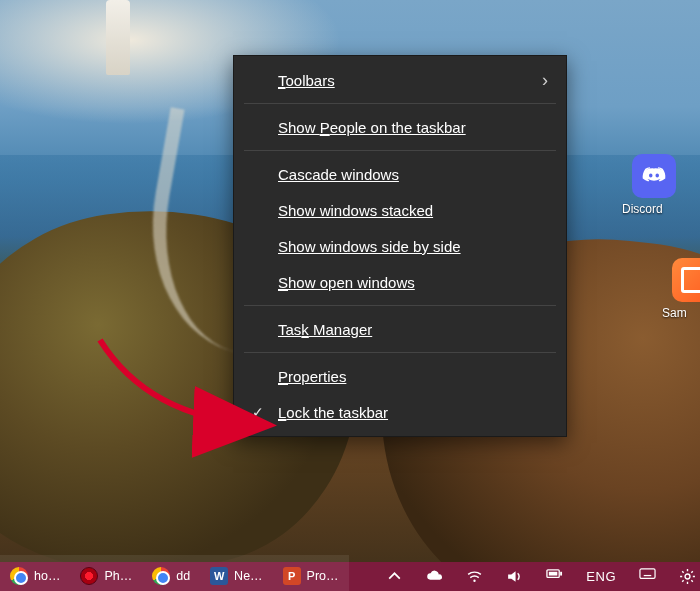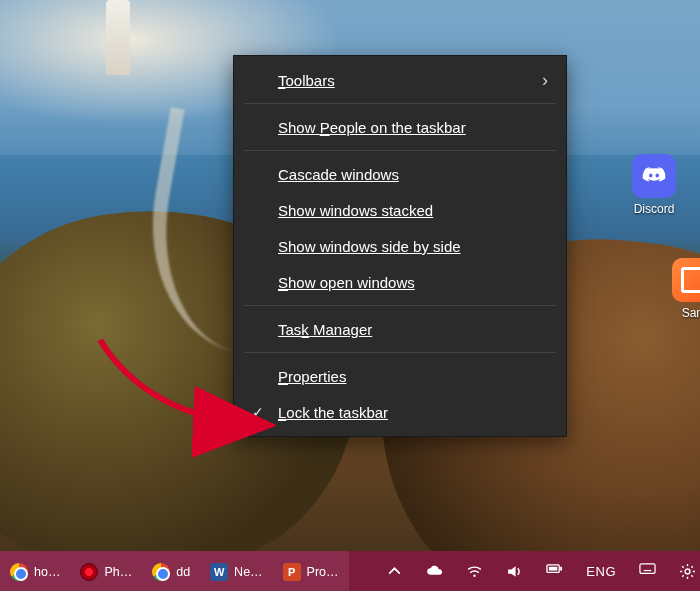--- a/index.html
+++ b/index.html
@@ -57,7 +57,7 @@
   }
 
   
-  .desk-icon { position:absolute; width:64px; text-align:center; color:#fff; font-size:12px;
+  .desk-icon { position:absolute; width:64px; text-align:left; color:#fff; font-size:12px;
                text-shadow:0 1px 2px rgba(0,0,0,.8); }
   .desk-icon .glyph { width:44px; height:44px; margin:0 auto 4px; border-radius:10px;
                       display:flex; align-items:center; justify-content:center; }

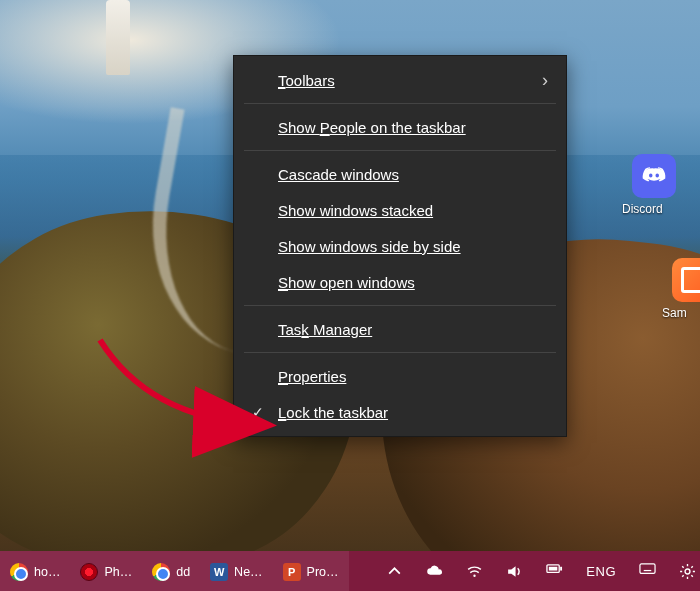--- a/index.html
+++ b/index.html
@@ -101,9 +101,9 @@
 
   
   .taskbar {
-    position:absolute; left:0; right:0; bottom:0; height:40px;
+    position:absolute; left:0; right:0; bottom:0; height:29px;
     background:#7d1b3d;
-    display:flex; color:#fff; font-size:12.5px;margin-top:24px;
+    display:flex; align-items:center; color:#fff; font-size:12.5px;margin-top:24px;
   }
   .tb-item {
     display:flex; align-items:center; gap:6px; height:44px; padding:0 10px;

